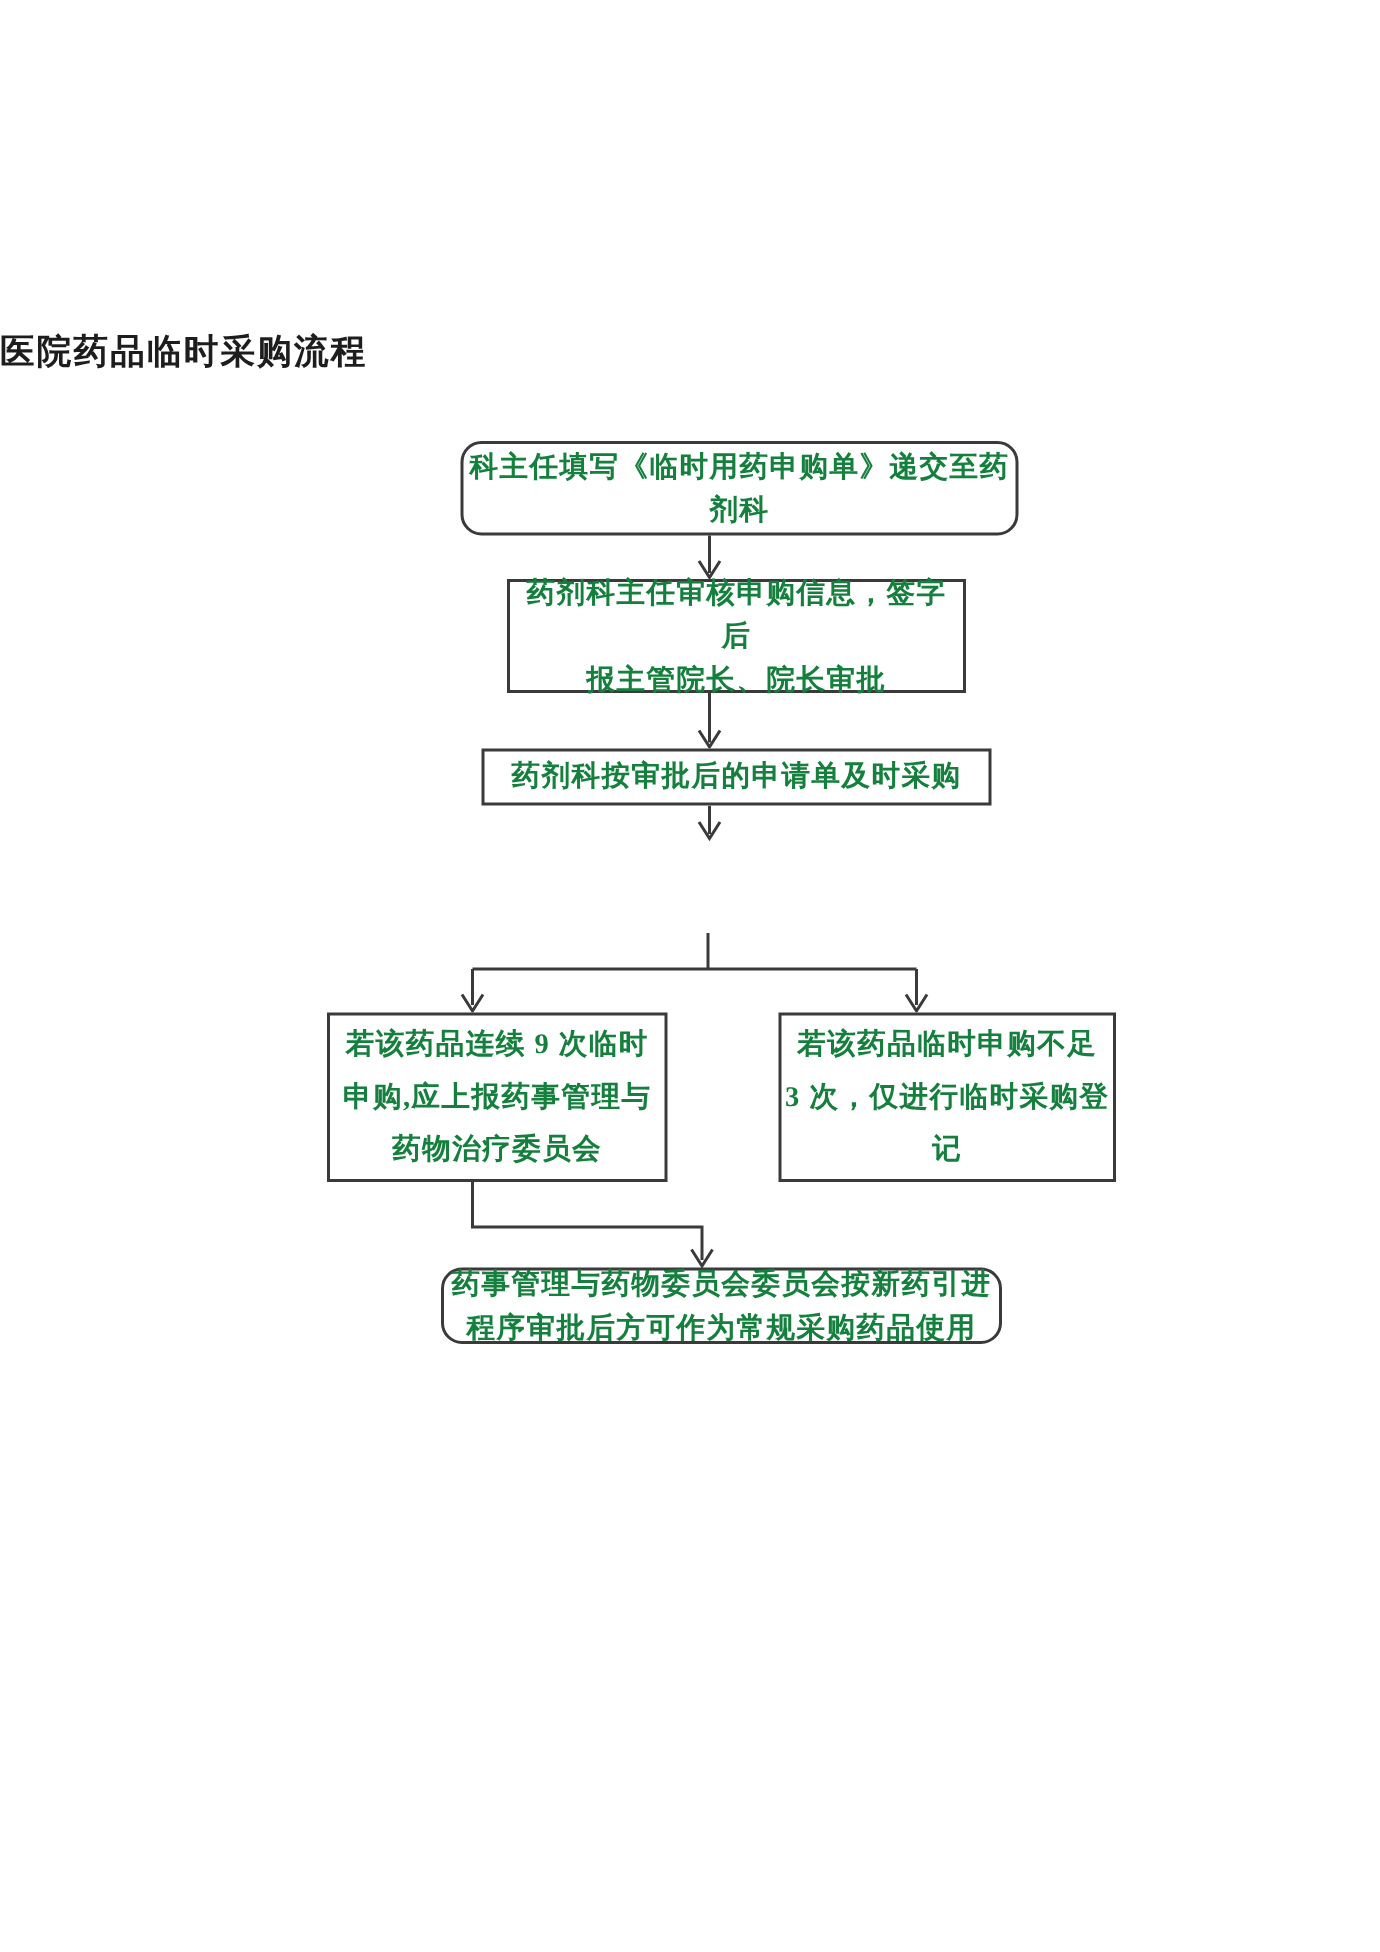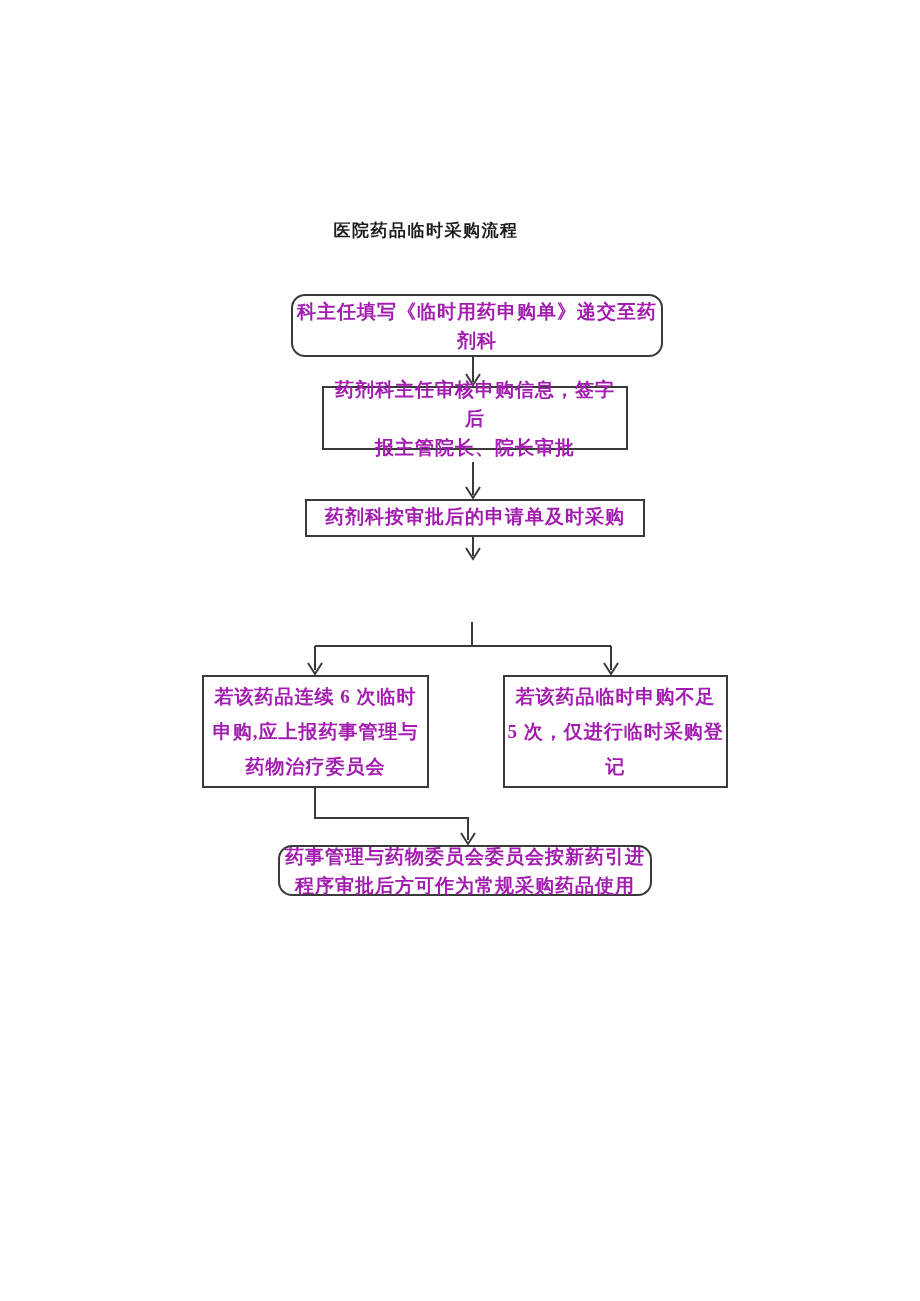--- a/index.html
+++ b/index.html
@@ -14,8 +14,8 @@
   }
   .title {
     position:absolute; left:0; top:219px; width:852px; margin:0;
-    text-align:center; font-family:"Liberation Sans", sans-serif;
-    font-size:17px; font-weight:700; letter-spacing:1.5px; color:#1d1d1d;
+    font-family:"Liberation Sans", sans-serif;
+    font-size:23px; font-weight:700; letter-spacing:1.5px; color:#1d1d1d;
   }
   .node {
     position:absolute; box-sizing:border-box; border:2px solid #3a3a3a;

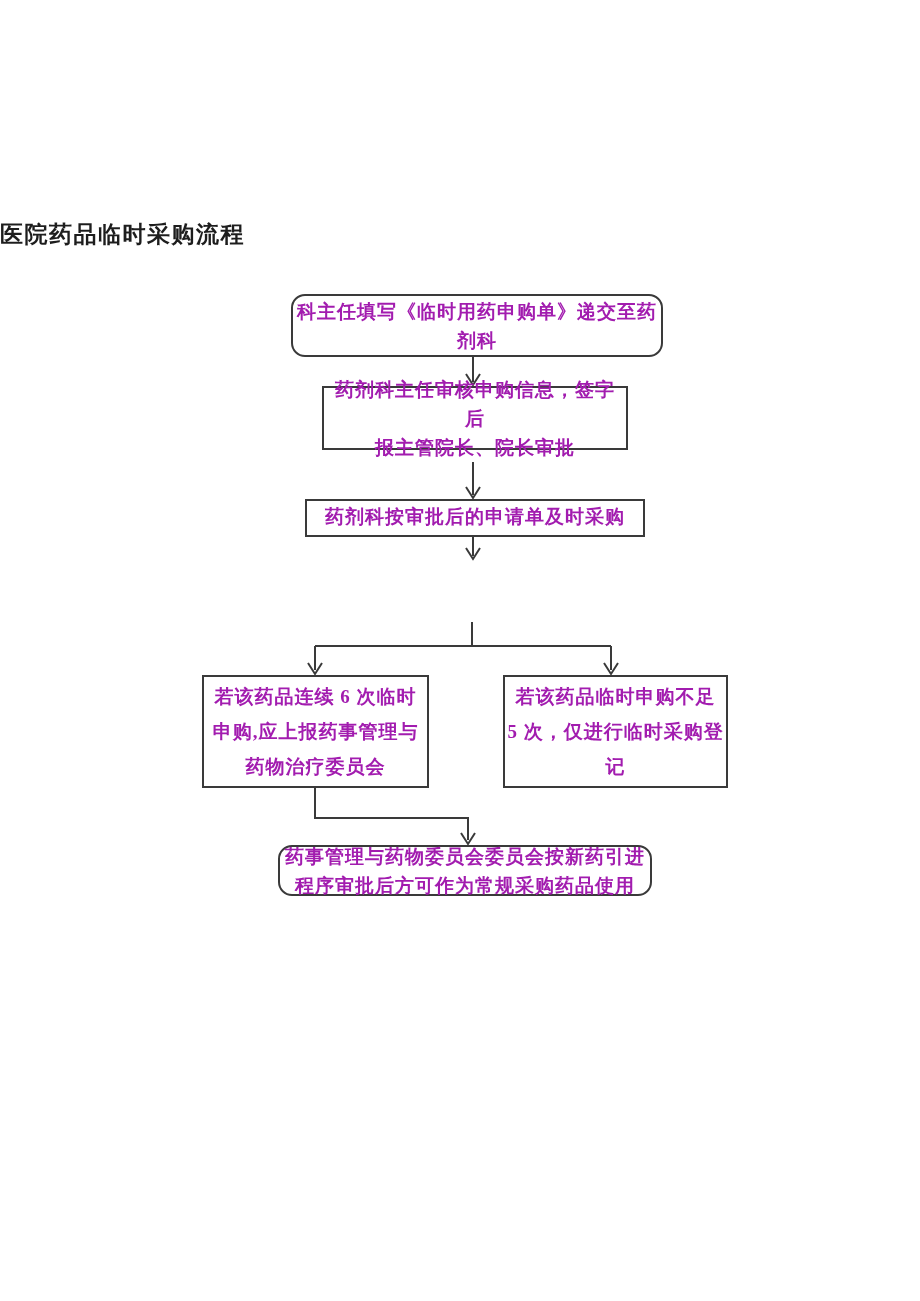--- a/index.html
+++ b/index.html
@@ -21,7 +21,7 @@
     position:absolute; box-sizing:border-box; border:2px solid #3a3a3a;
     background:#ffffff; display:flex; align-items:center; justify-content:center;
     text-align:center; font-size:19px; font-weight:700; letter-spacing:1px;
-    line-height:29px; white-space:pre-line; color:#a21caf; padding:2px;
+    line-height:29px; white-space:pre-line; color:#15803d; padding:2px;margin-left:16px;
   }
   .rounded {border-radius:14px;}
   .n0 {left:291px; top:294px; width:372px; height:63px;}

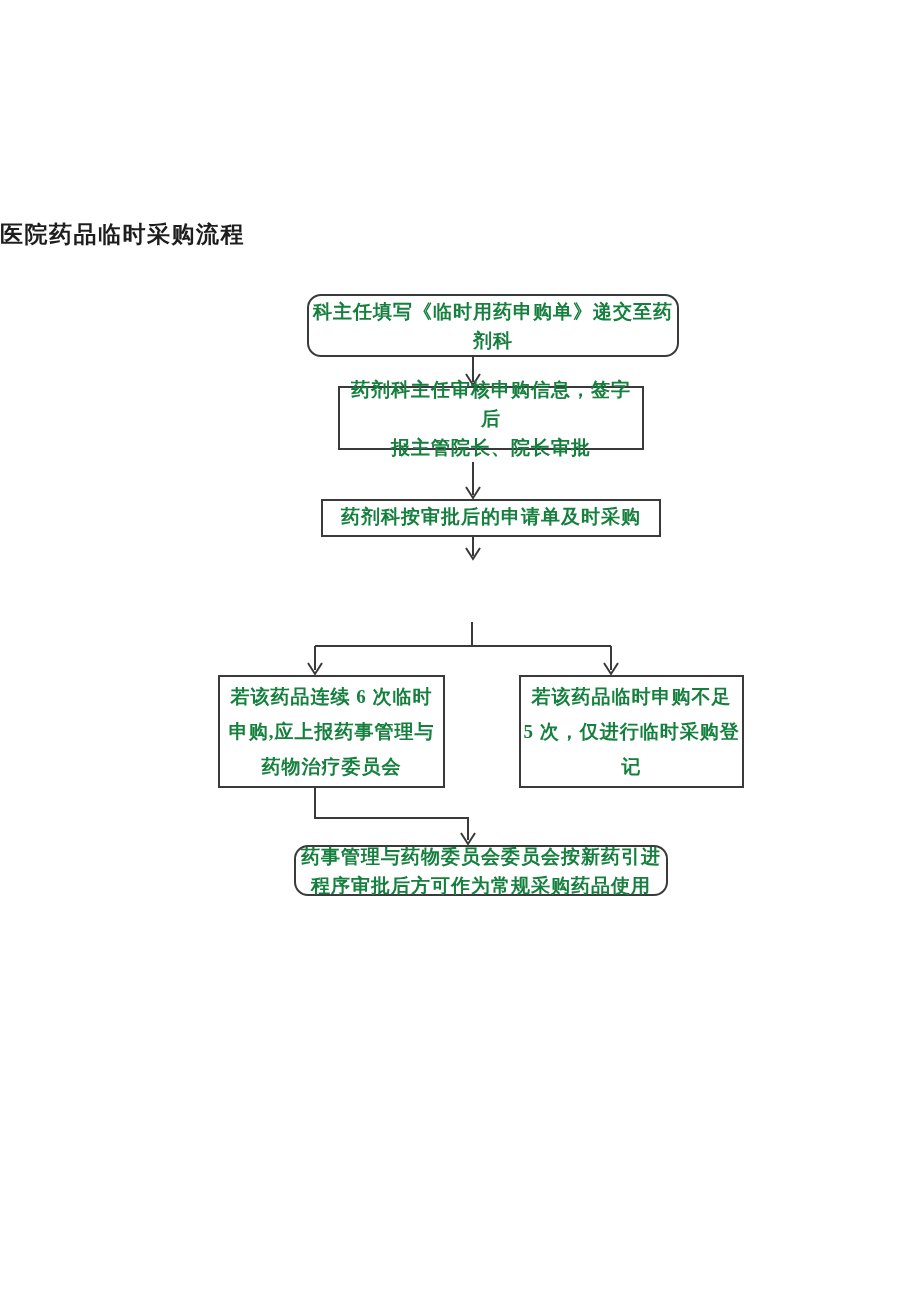--- a/index.html
+++ b/index.html
@@ -25,7 +25,7 @@
   }
   .rounded {border-radius:14px;}
   .n0 {left:291px; top:294px; width:372px; height:63px;}
-  .n1 {left:322px; top:386px; width:306px; height:64px;}
+  .n1 {left:322px; top:386px; width:306px; height:76px;}
   .n2 {left:305px; top:499px; width:340px; height:38px;font-family:Liberation Mono, monospace;}
   .n3 {left:295px; top:561px; width:354px; height:61px;}
   .n4 {left:202px; top:675px; width:227px; height:113px; line-height:35px;}

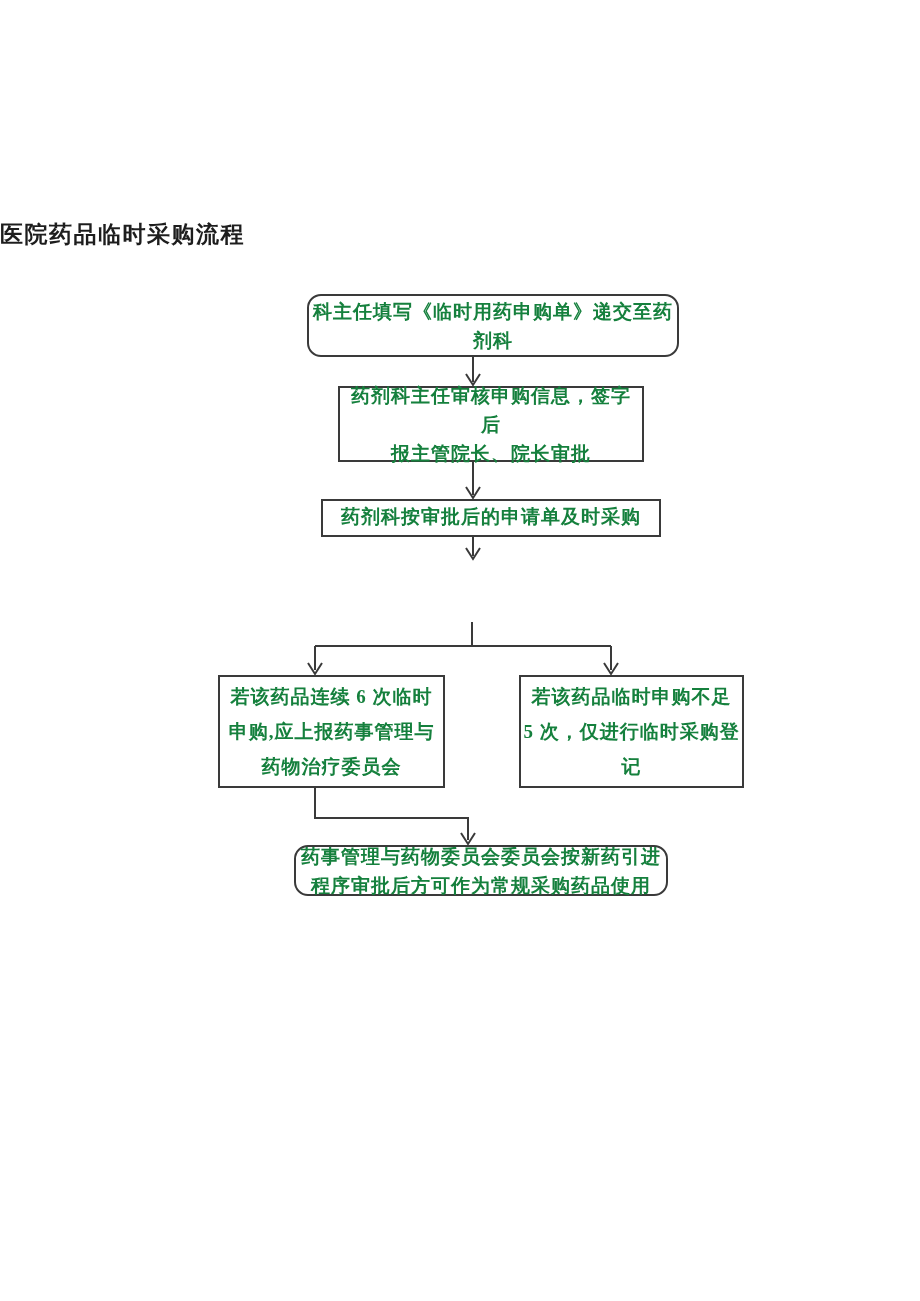--- a/index.html
+++ b/index.html
@@ -74,7 +74,7 @@
   <div class="node n2">药剂科按审批后的申请单及时采购</div>
 
 
-  <div class="node n4">若该药品连续 6 次临时
+  <div class="node n4">若该药品连续 9 次临时
 申购,应上报药事管理与
 药物治疗委员会</div>
 

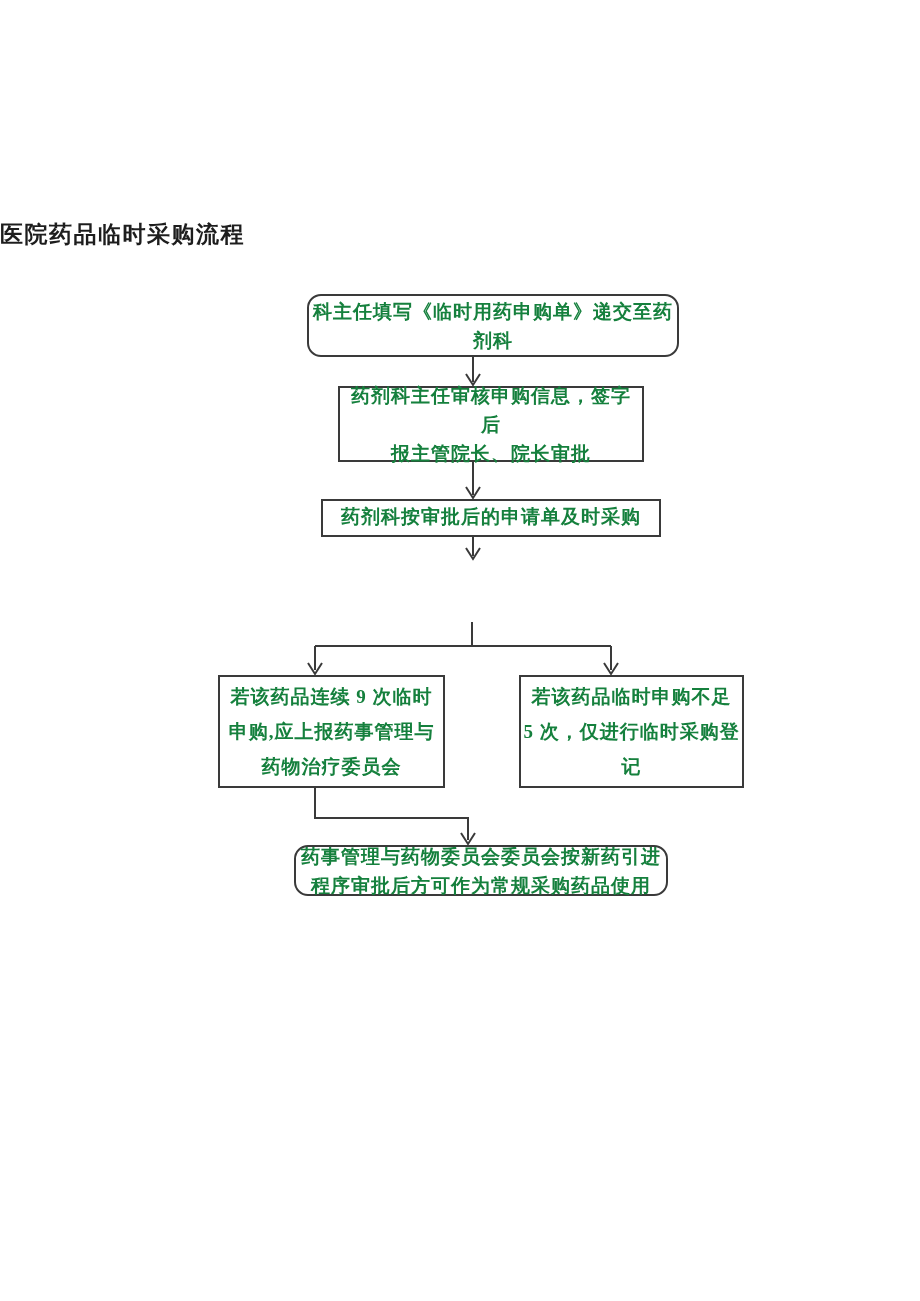--- a/index.html
+++ b/index.html
@@ -79,7 +79,7 @@
 药物治疗委员会</div>
 
   <div class="node n5">若该药品临时申购不足
-5 次，仅进行临时采购登
+3 次，仅进行临时采购登
 记</div>
 
   <div class="node rounded n6">药事管理与药物委员会委员会按新药引进

